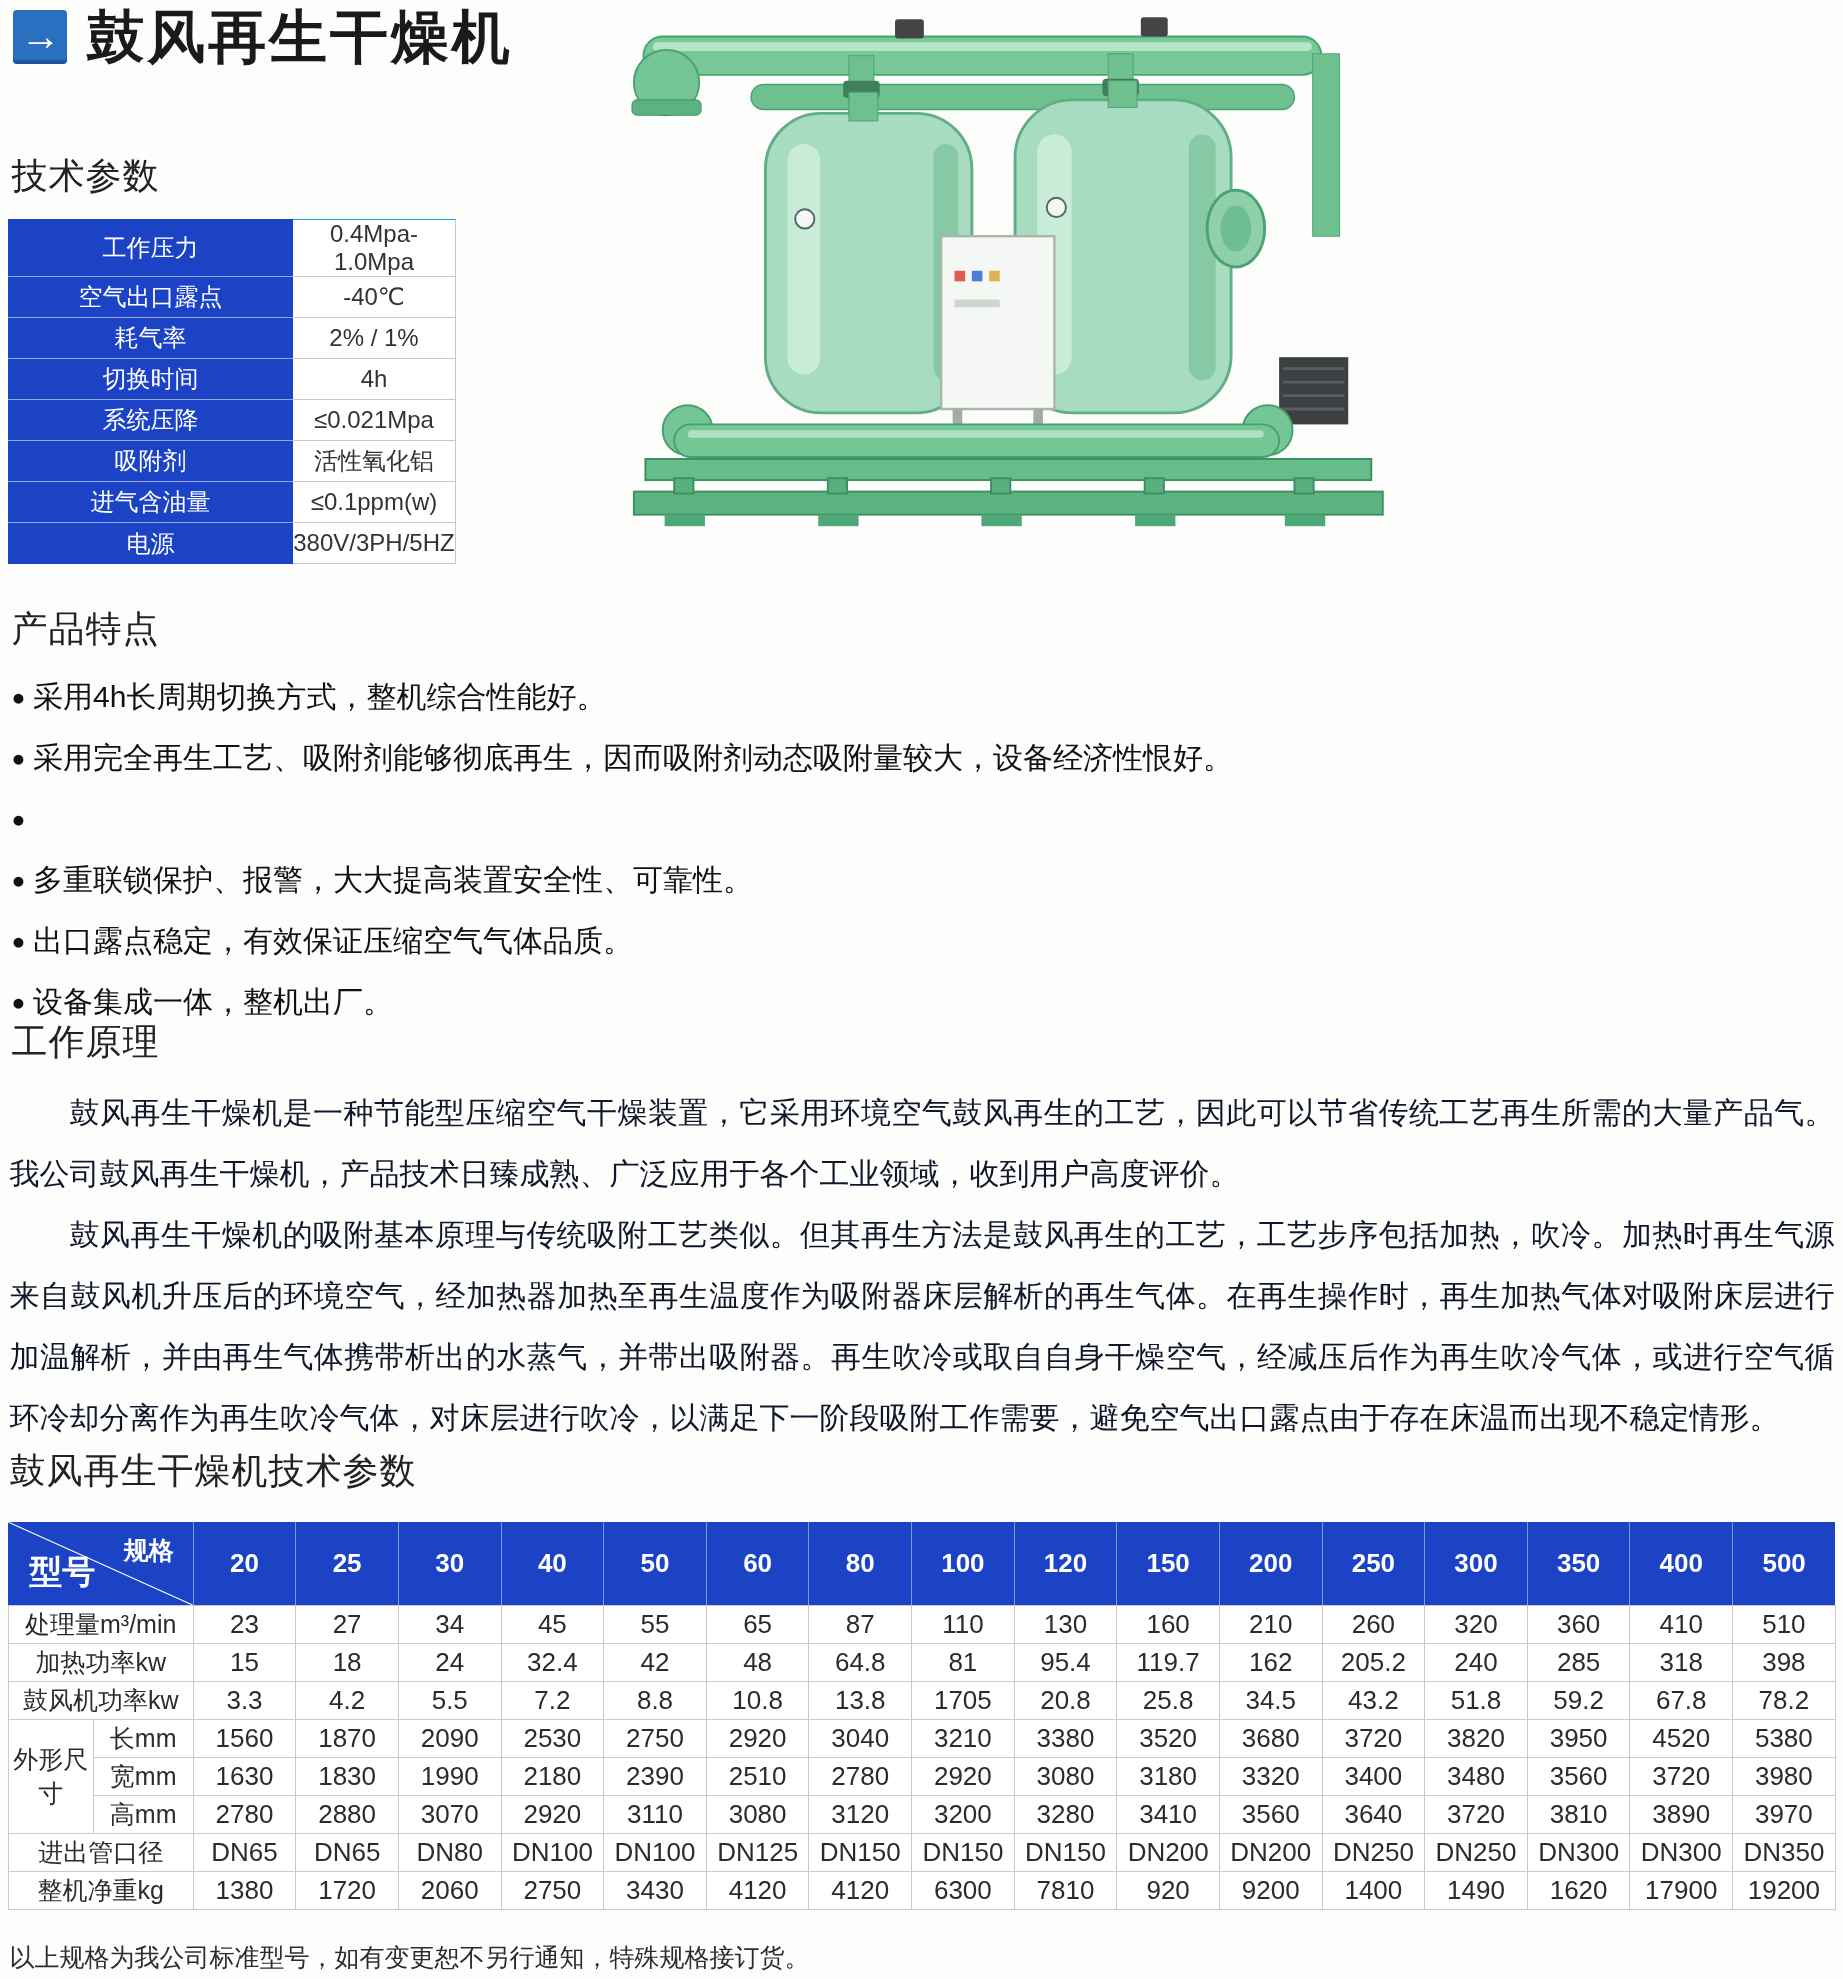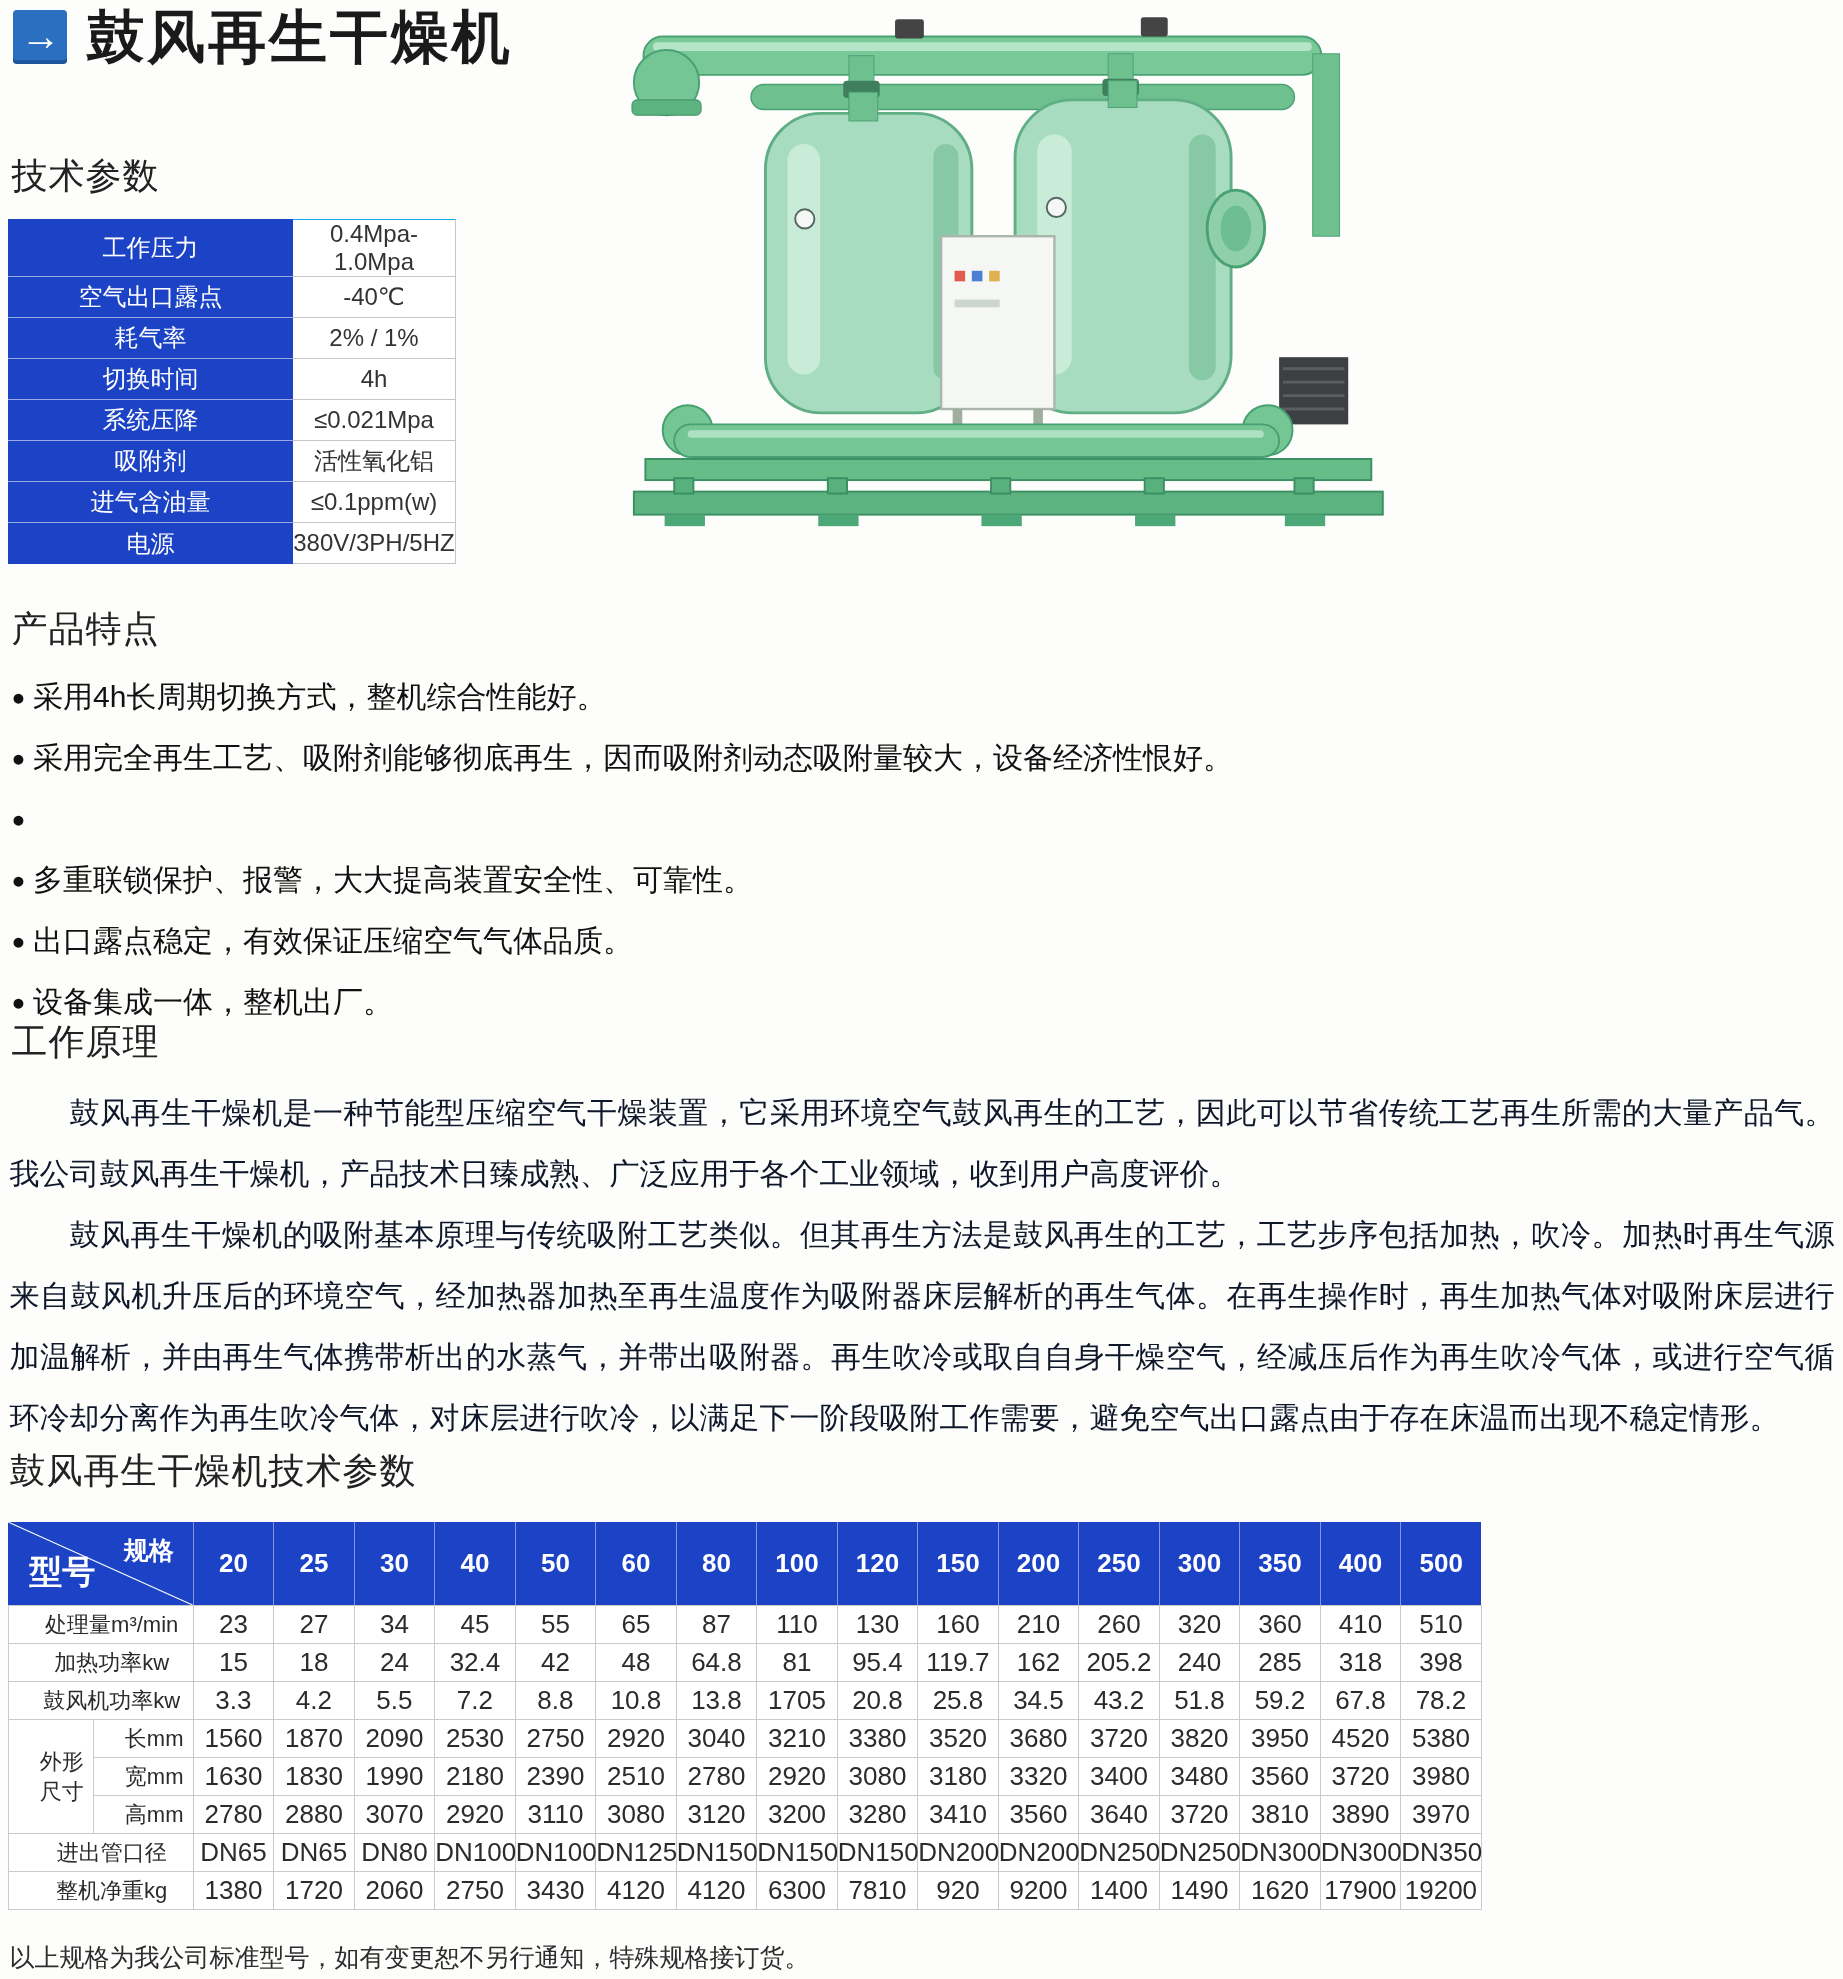--- a/index.html
+++ b/index.html
@@ -38,7 +38,7 @@
   .principle-text{position:absolute;left:9.6px;top:1082px;width:1825px;}
   .principle-text p{margin:0;font-size:30px;line-height:61px;text-indent:2em;text-align:justify;color:#0f172a;}
   
-  .model-table{position:absolute;left:7.7px;top:1522px;width:1474px;border-collapse:collapse;table-layout:fixed;
+  .model-table{position:absolute;left:7.7px;top:1522px;width:1828px;border-collapse:collapse;table-layout:fixed;
     border-bottom:1.9px solid #9a9a9a;border-radius:25px;}
   .model-table thead th{background:#1c43c5;color:#fff;font-size:26px;font-weight:bold;height:81px;
     border-right:1px solid rgba(255,255,255,.45);border-bottom:1px solid #c9c9c9;}

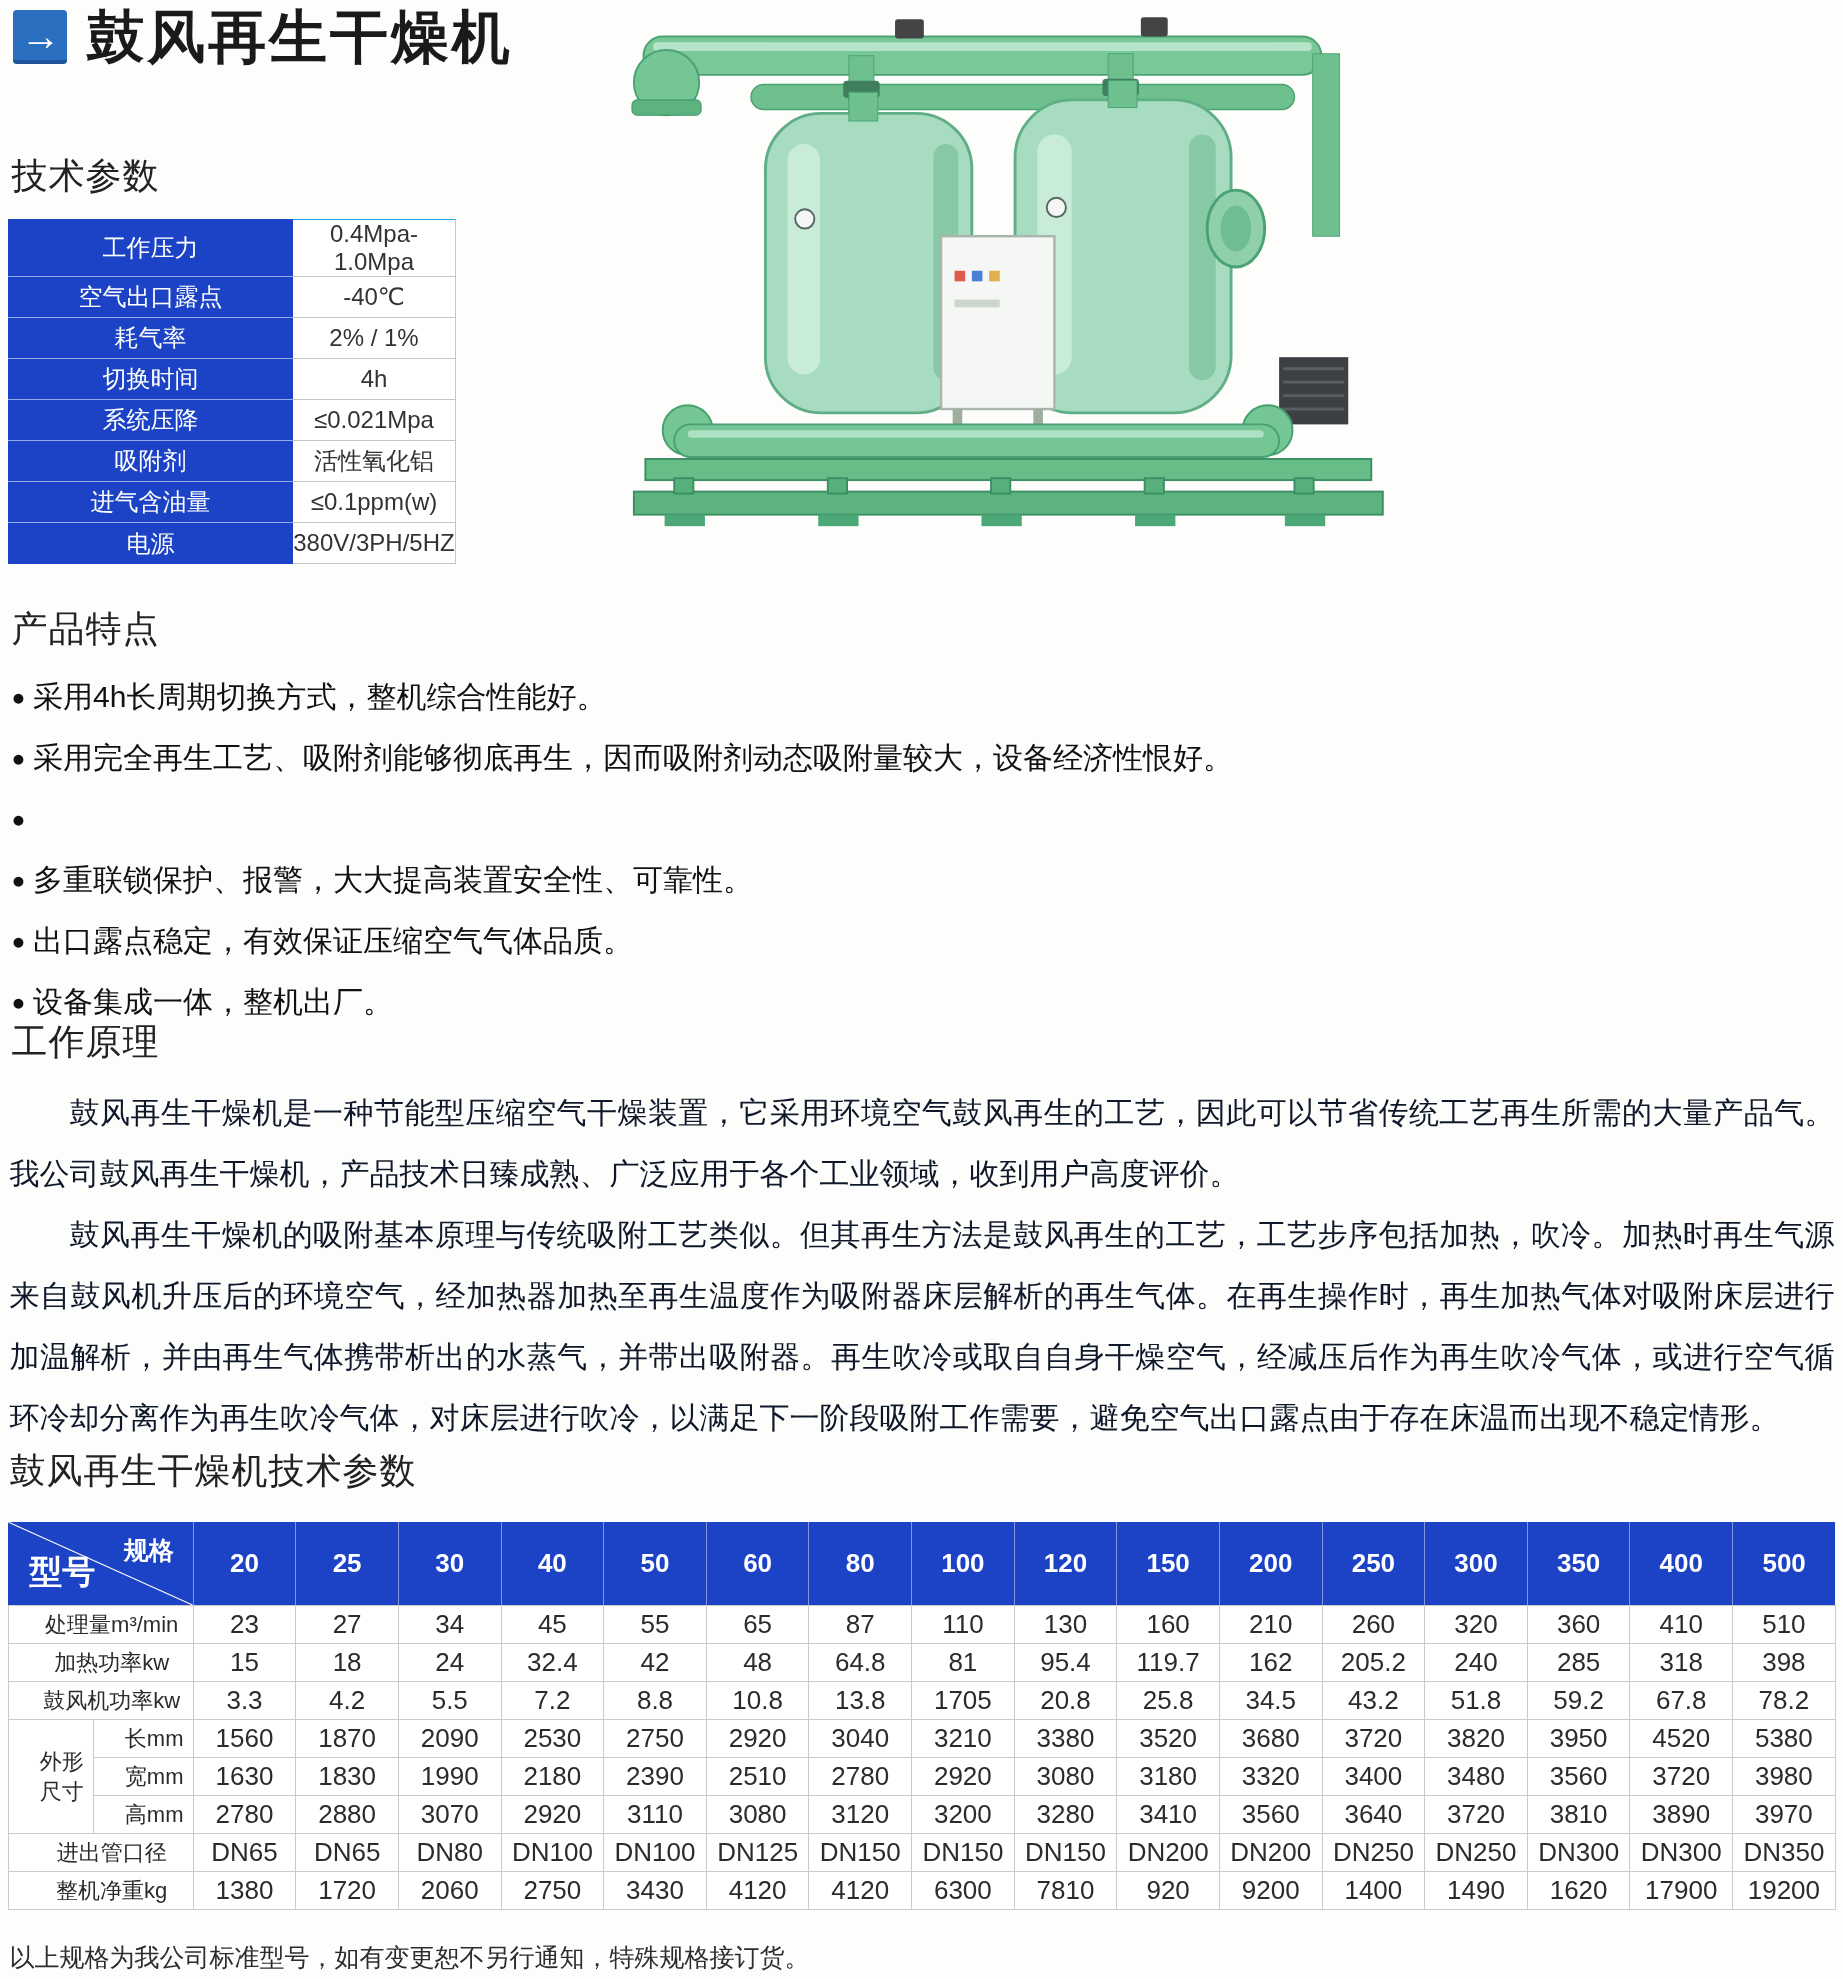--- a/index.html
+++ b/index.html
@@ -45,7 +45,7 @@
   .model-table thead th:last-child{border-right:none;text-align:center;}
   .model-table tbody td{height:37px;background:#fff;color:#2b2b2b;font-size:26px;text-align:center;
     border:1px solid #cbcbcb;padding:0;}
-  .model-table .row-label,.model-table .group-cell{font-size:22px;padding-left:22px;}
+  .model-table .row-label,.model-table .group-cell{font-size:25px;}
   .model-table .group-cell{width:85px;line-height:1.35;}
   .corner{position:relative;padding:0;}
   .corner svg{position:absolute;left:0;top:0;width:100%;height:100%;}

